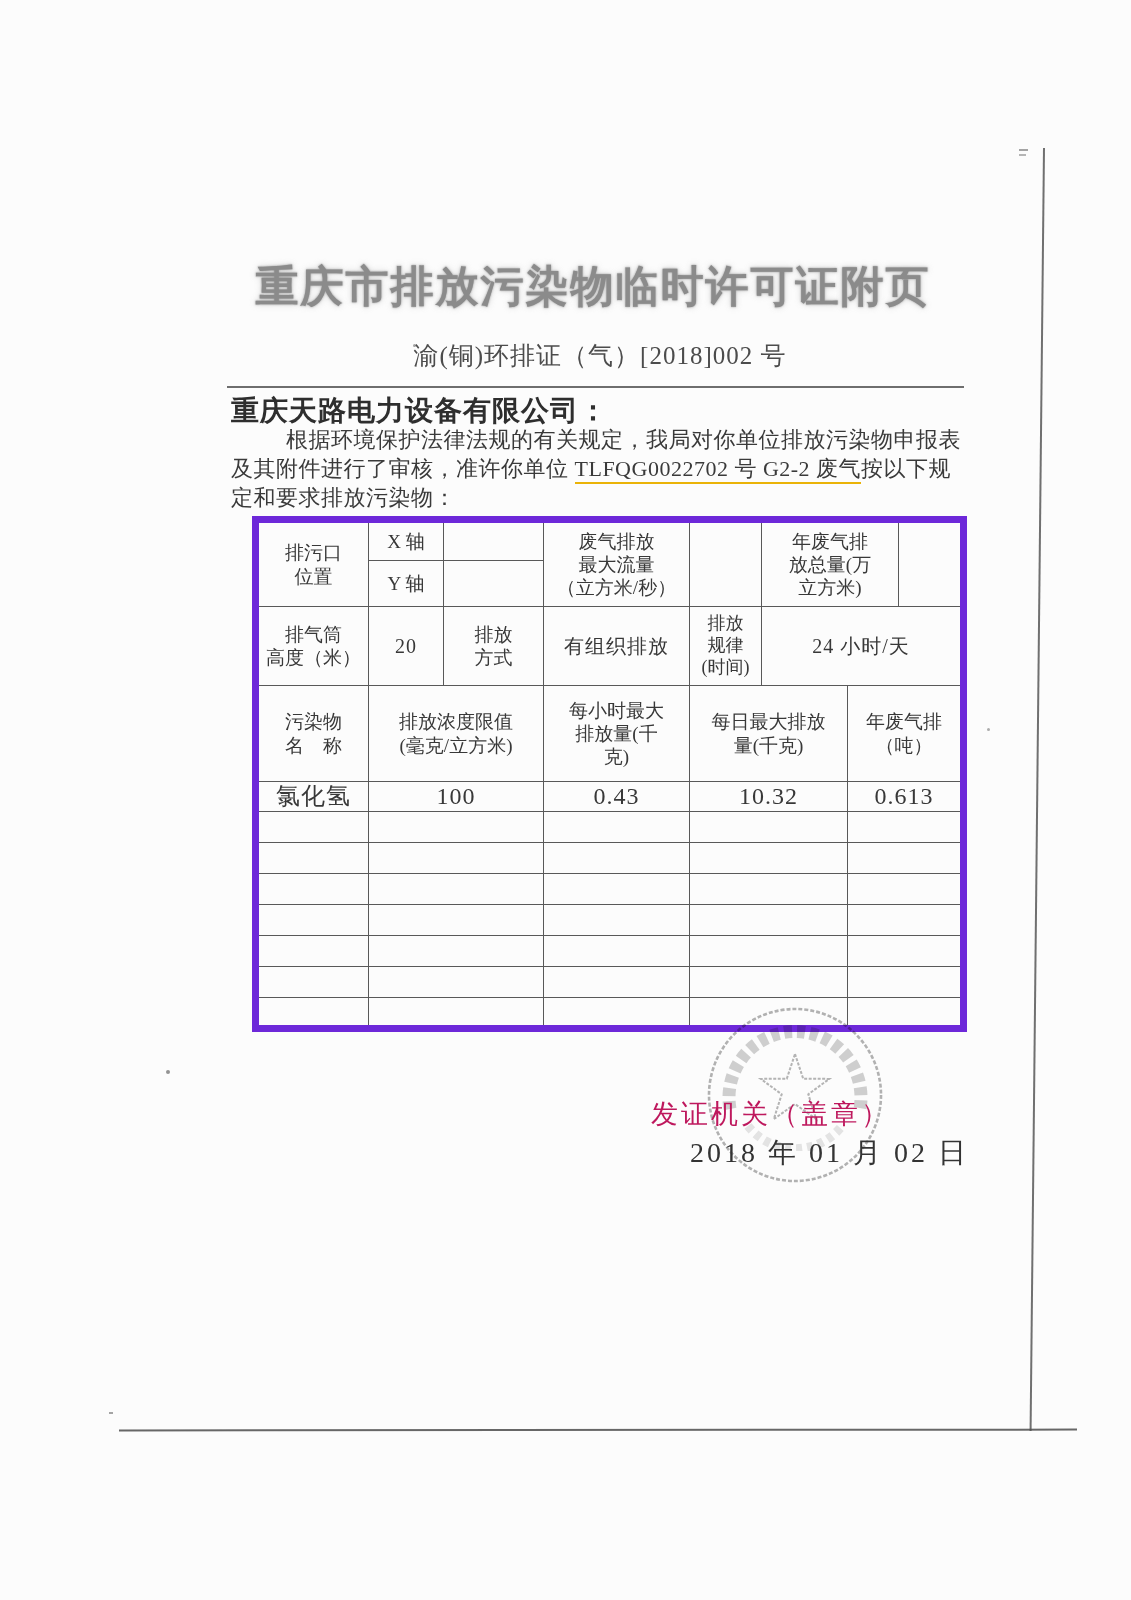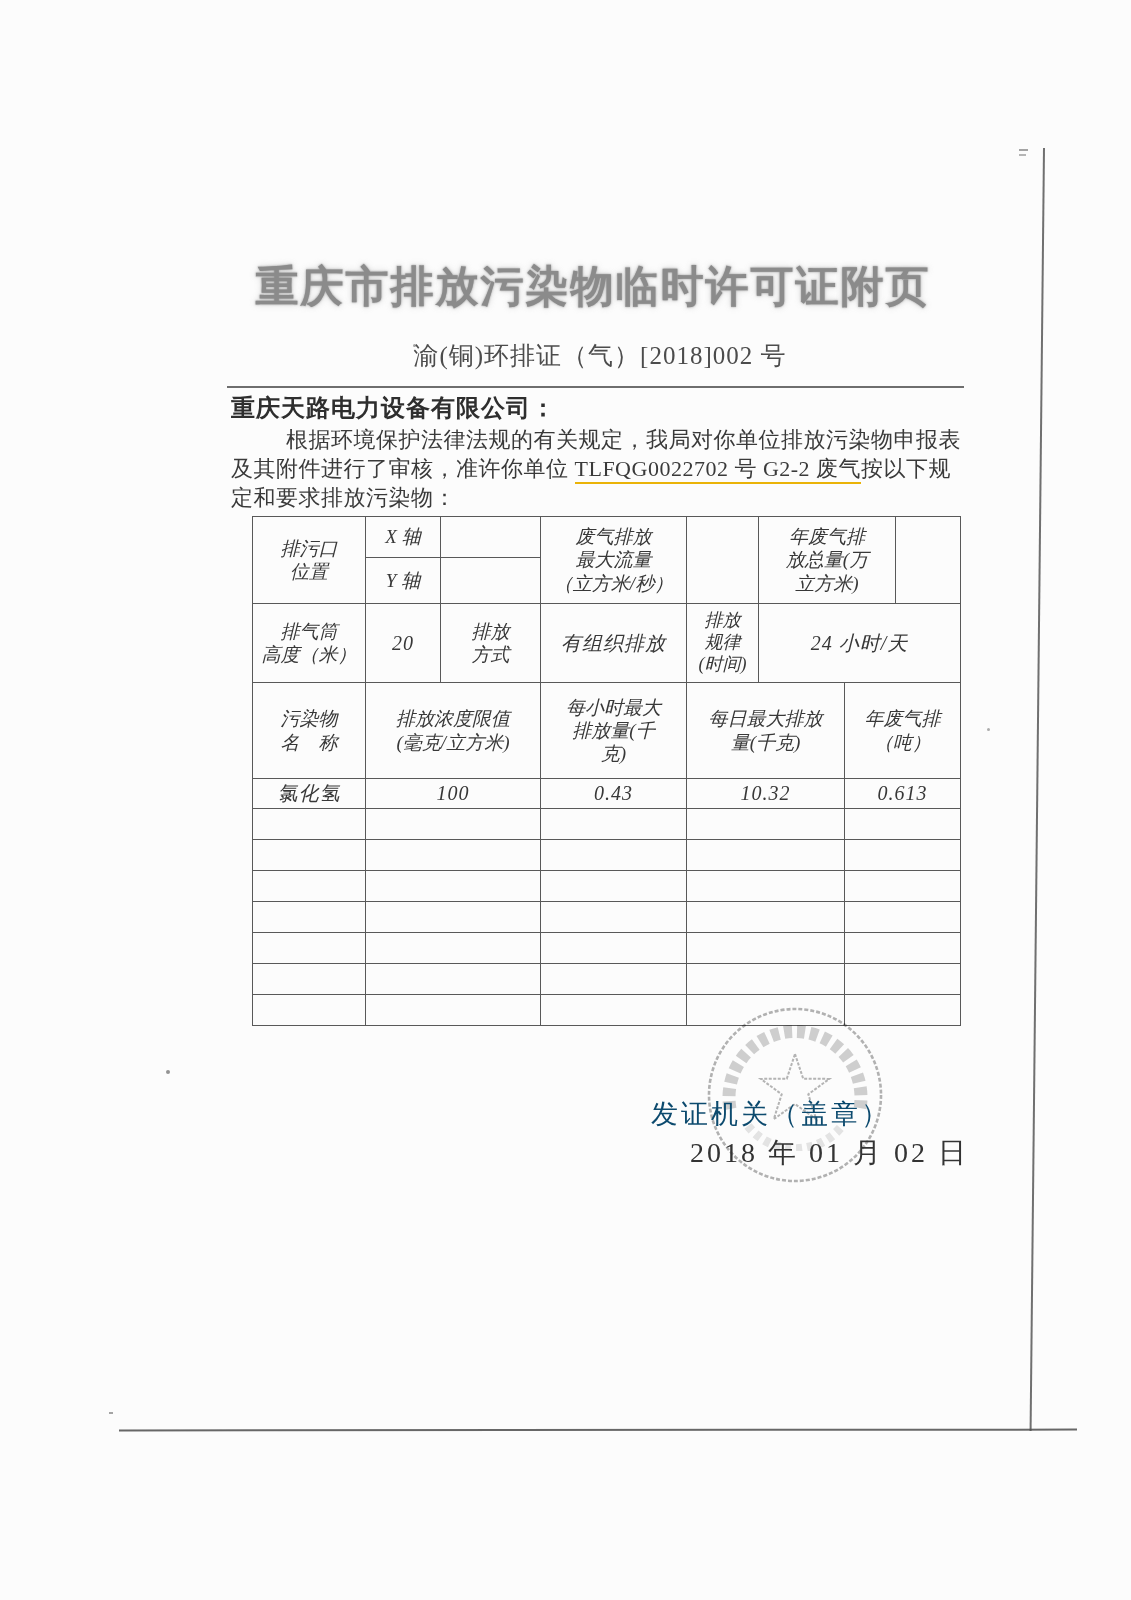--- a/index.html
+++ b/index.html
@@ -29,7 +29,7 @@
   }
   .company{
     position:absolute;left:231px;top:392px;
-    font-size:24px;font-weight:bold;color:#2e2e2e;letter-spacing:1px;
+    font-size:28px;font-weight:bold;color:#2e2e2e;letter-spacing:1px;
   }
   
   .para{

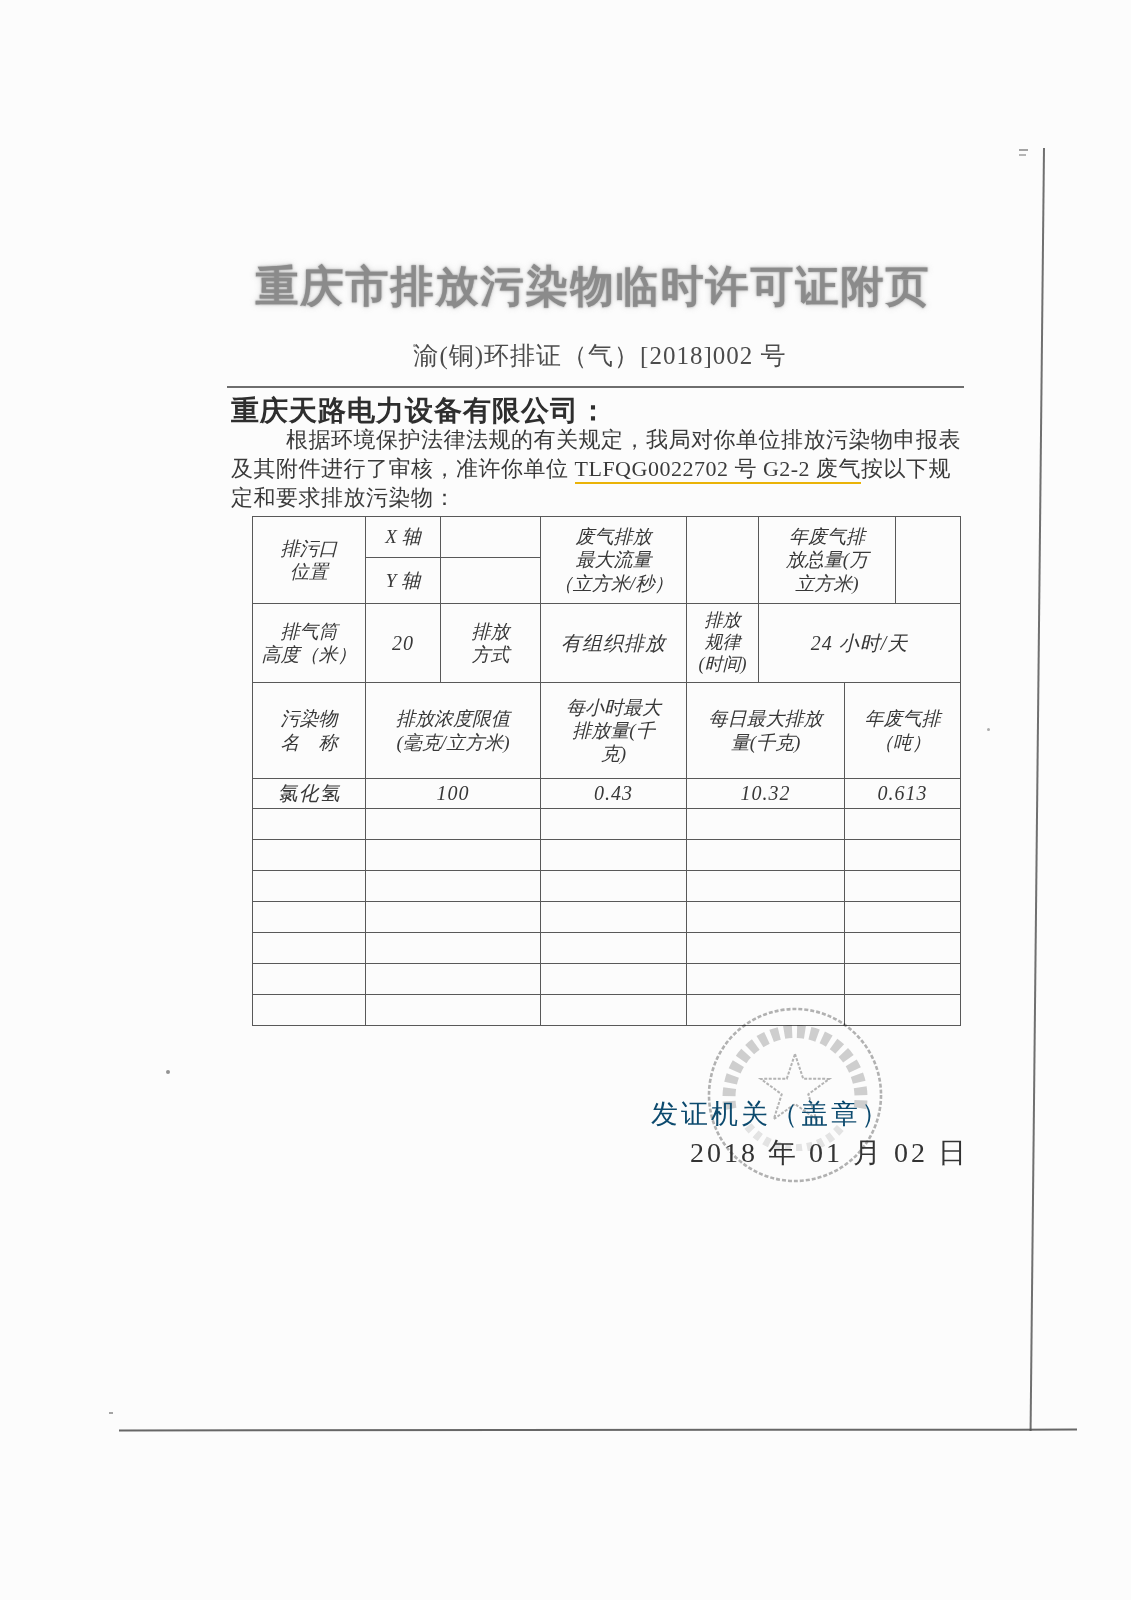--- a/index.html
+++ b/index.html
@@ -54,7 +54,7 @@
     white-space:pre-line;line-height:1.22;
     padding:0 2px;overflow:hidden;
   }
-  table.permit{border:1px solid #6d28d9;font-style:italic;}
+  table.permit{border:7px solid #6d28d9;}
   td.val{font-size:20px;letter-spacing:1px;}
   tbody.rows tr{height:31px;}
   tbody.rows tr:first-child{height:30px;}

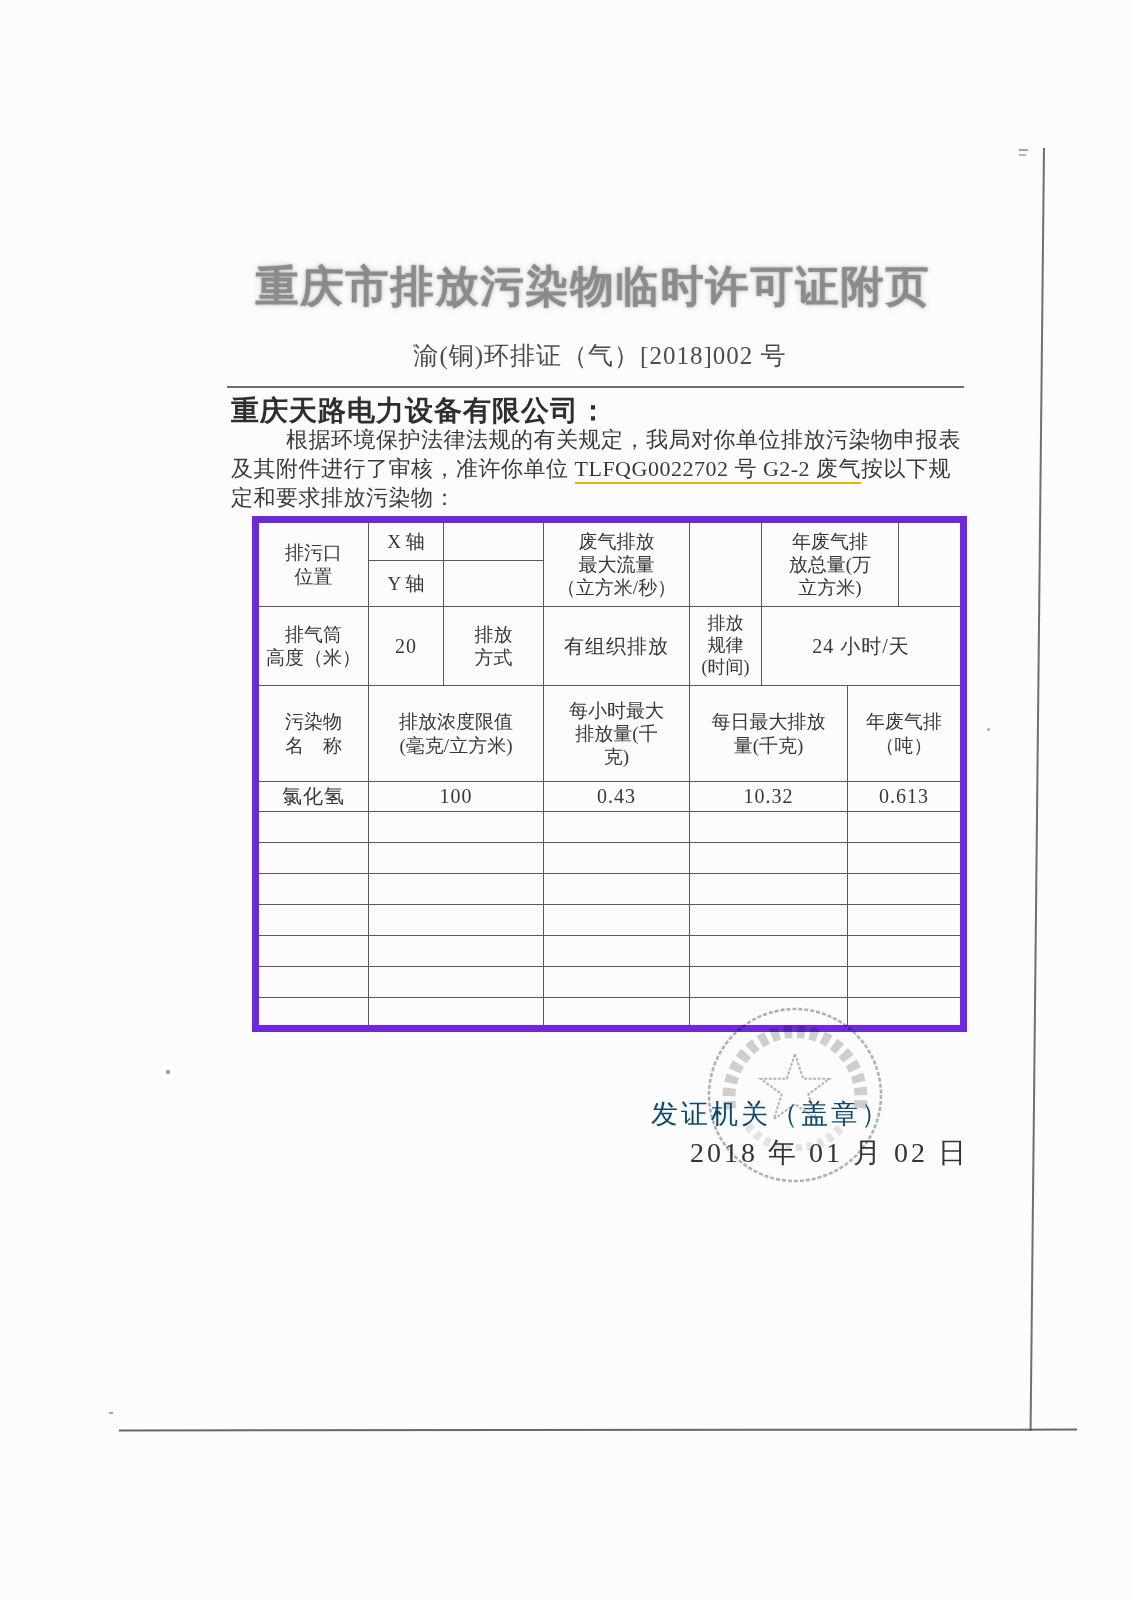--- a/index.html
+++ b/index.html
@@ -58,7 +58,7 @@
   td.val{font-size:20px;letter-spacing:1px;}
   tbody.rows tr{height:31px;}
   tbody.rows tr:first-child{height:30px;}
-  tbody.rows td{font-size:20px;letter-spacing:1px;}
+  tbody.rows td{font-size:24px;letter-spacing:1px;}
   
   .issuer{
     position:absolute;left:651px;top:1096px;

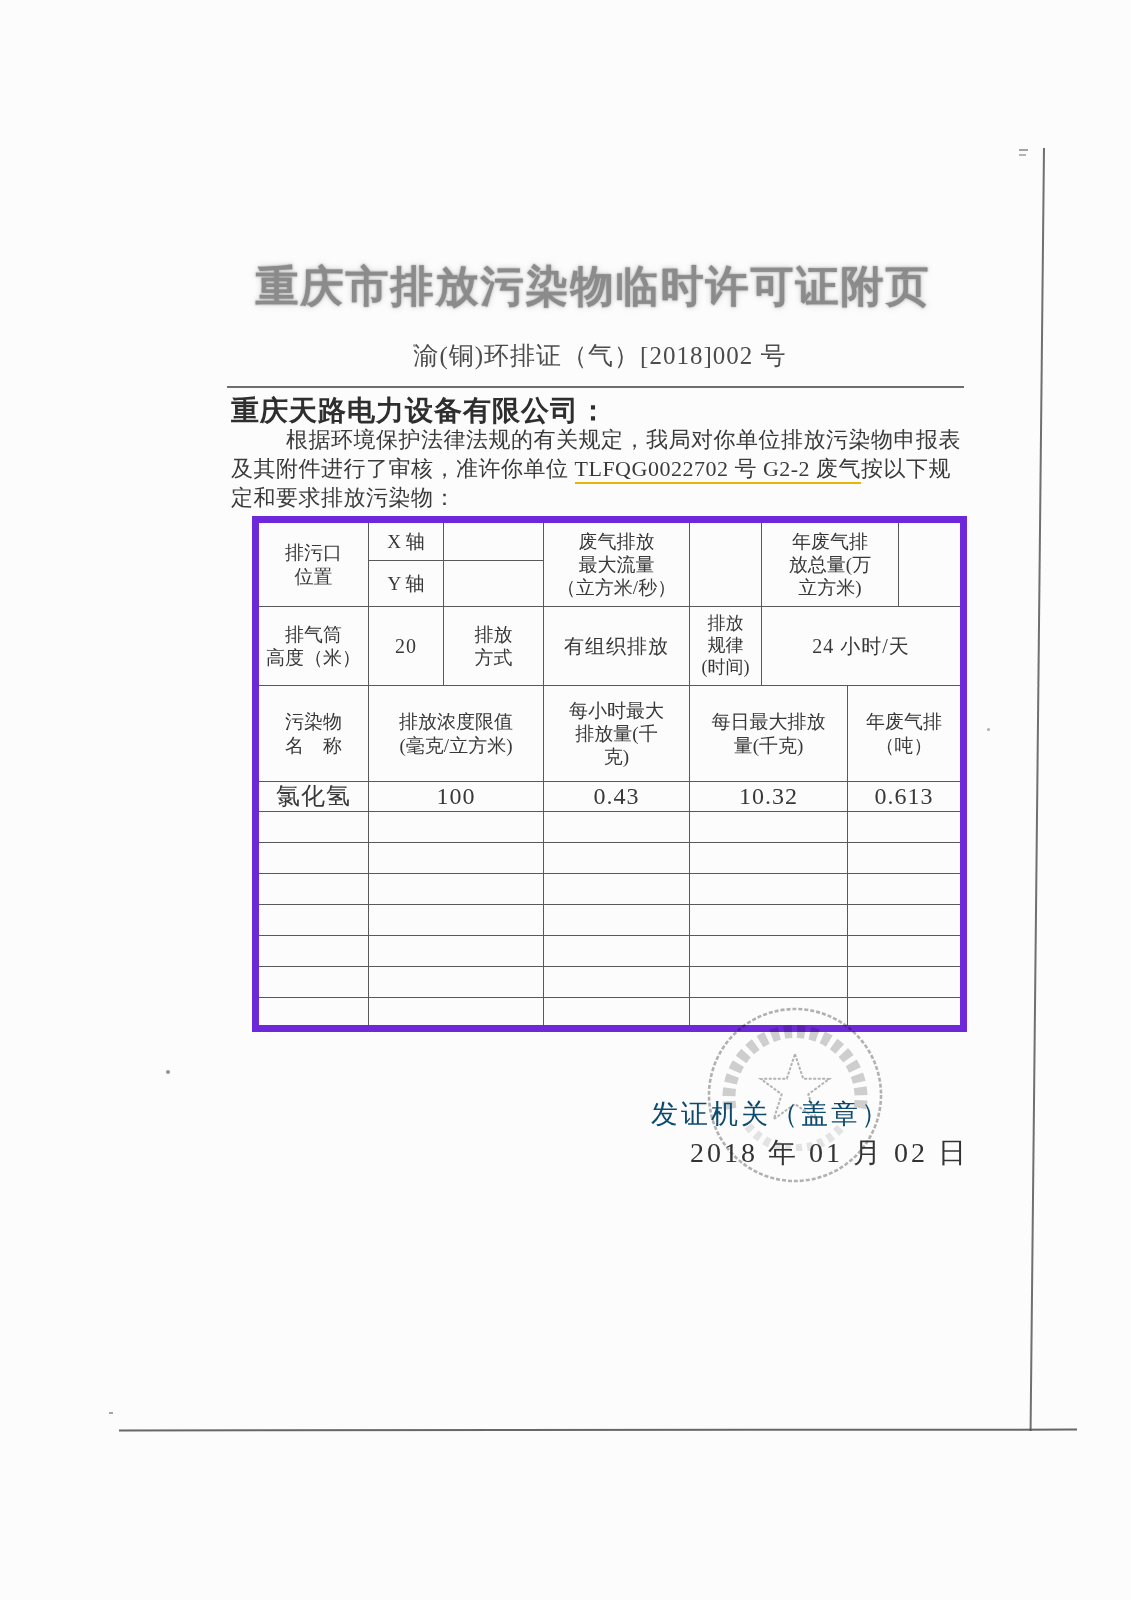--- a/index.html
+++ b/index.html
@@ -62,7 +62,7 @@
   
   .issuer{
     position:absolute;left:651px;top:1096px;
-    font-size:27px;color:#0c4a6e;letter-spacing:3px;z-index:3;
+    font-size:27px;color:#be185d;letter-spacing:3px;z-index:3;
   }
   .issue-date{
     position:absolute;left:690px;top:1134px;

